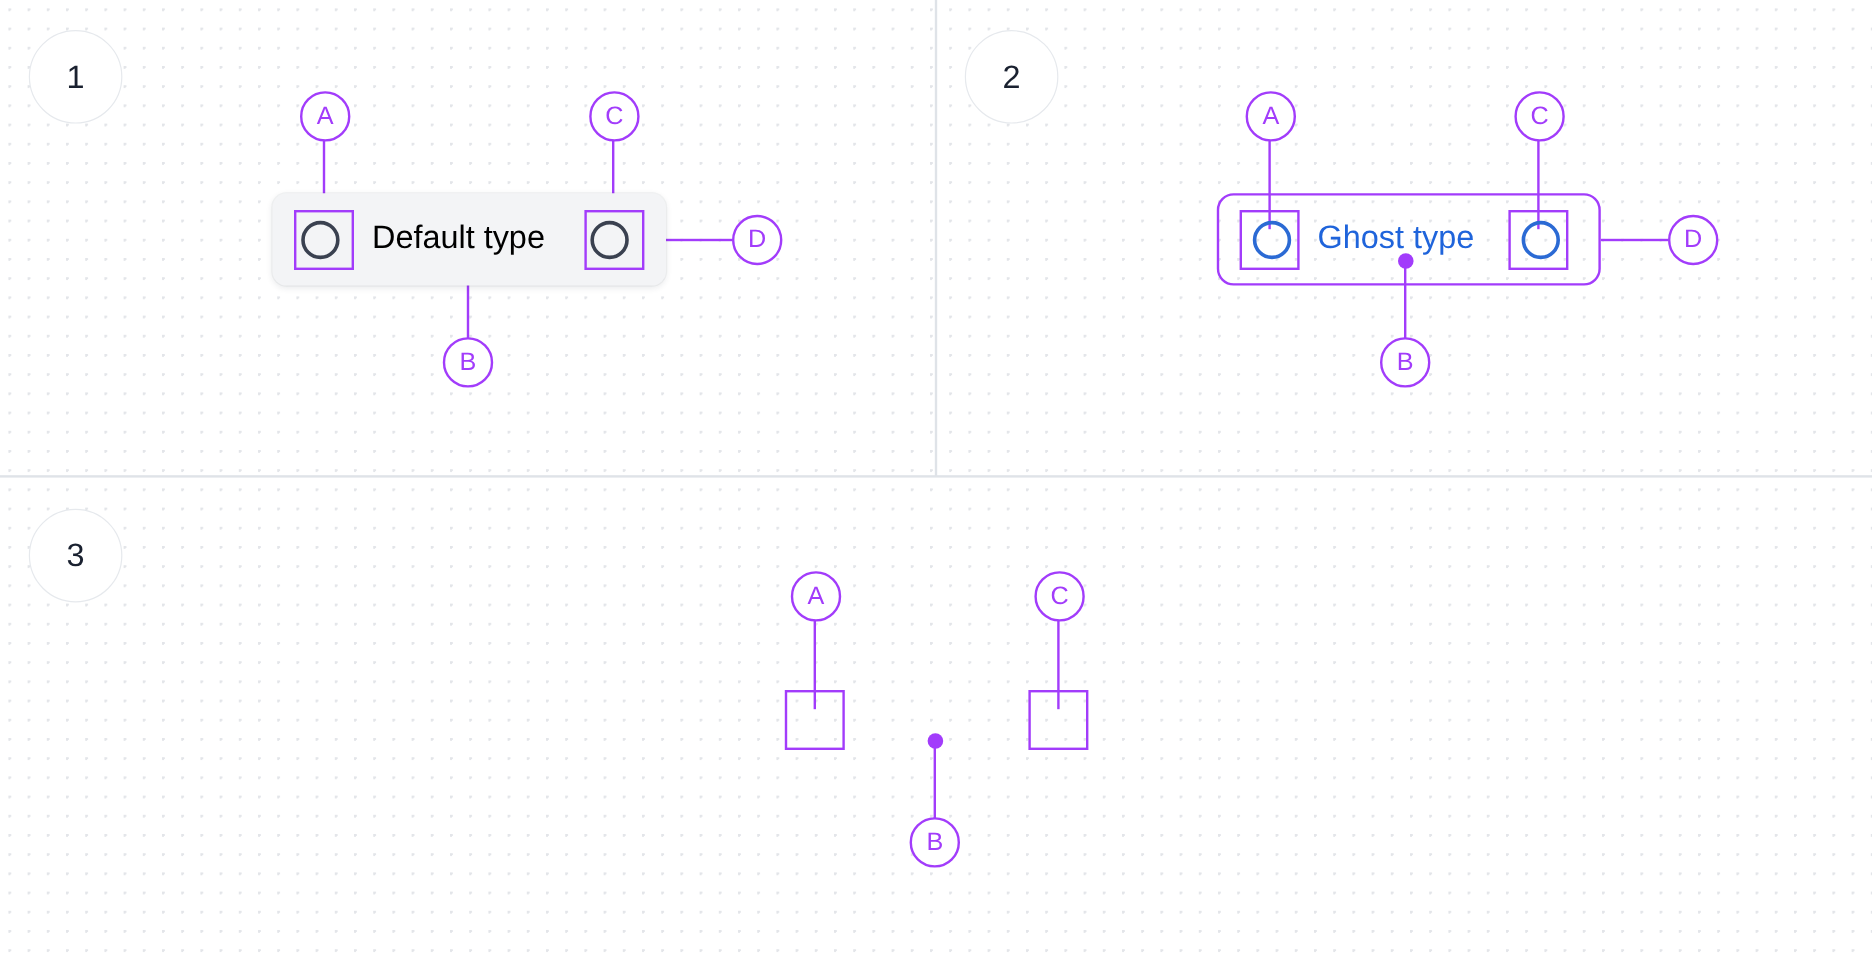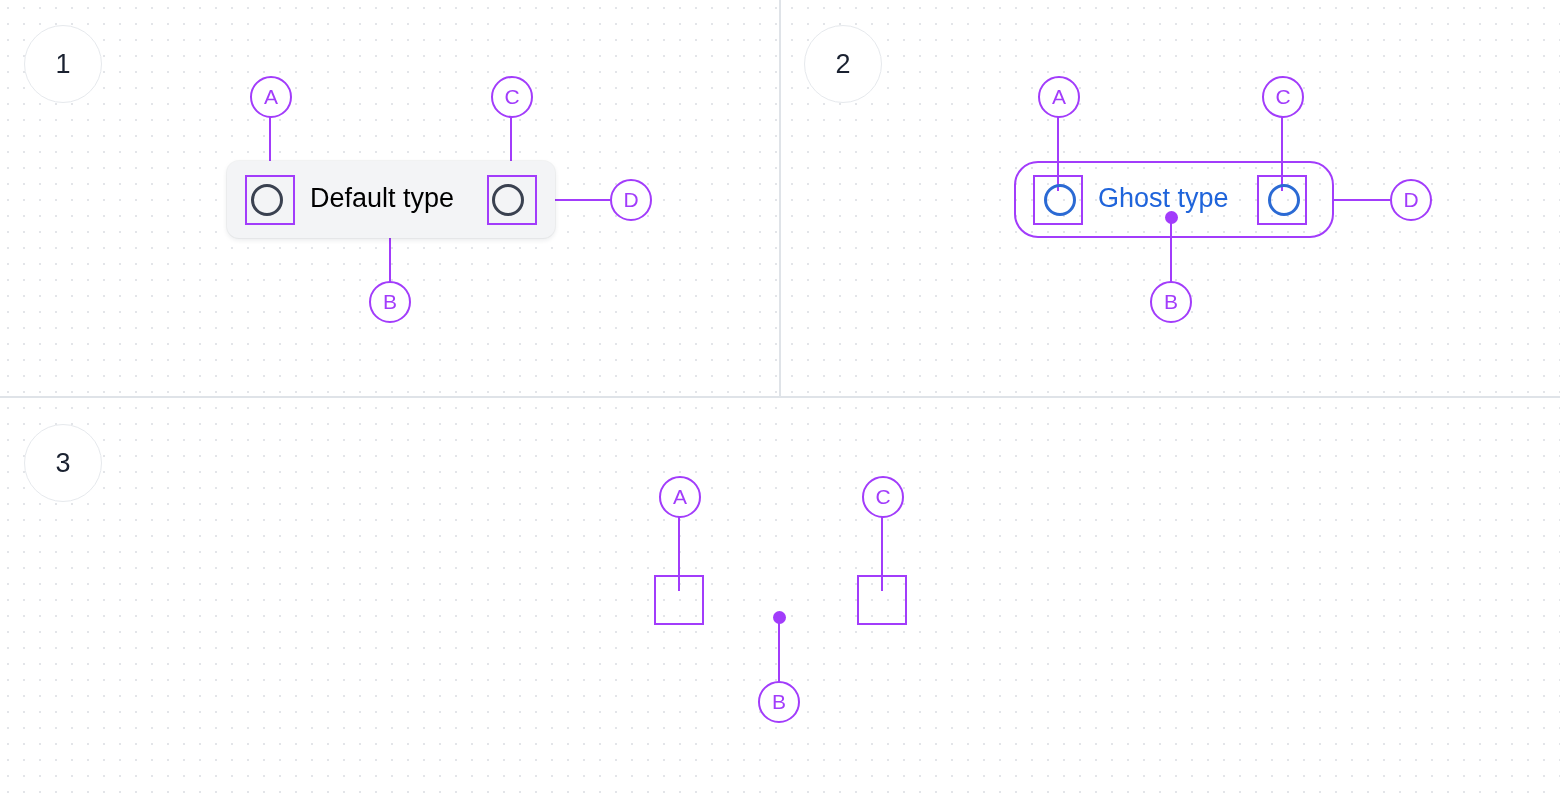--- a/index.html
+++ b/index.html
@@ -118,7 +118,7 @@
   .btn-ghost {
     background: transparent;
     border: 2px solid #a23cfb;
-    border-radius: 24px;
+    border-radius: 14px;
   }
   .btn-bare {
     background: transparent;

